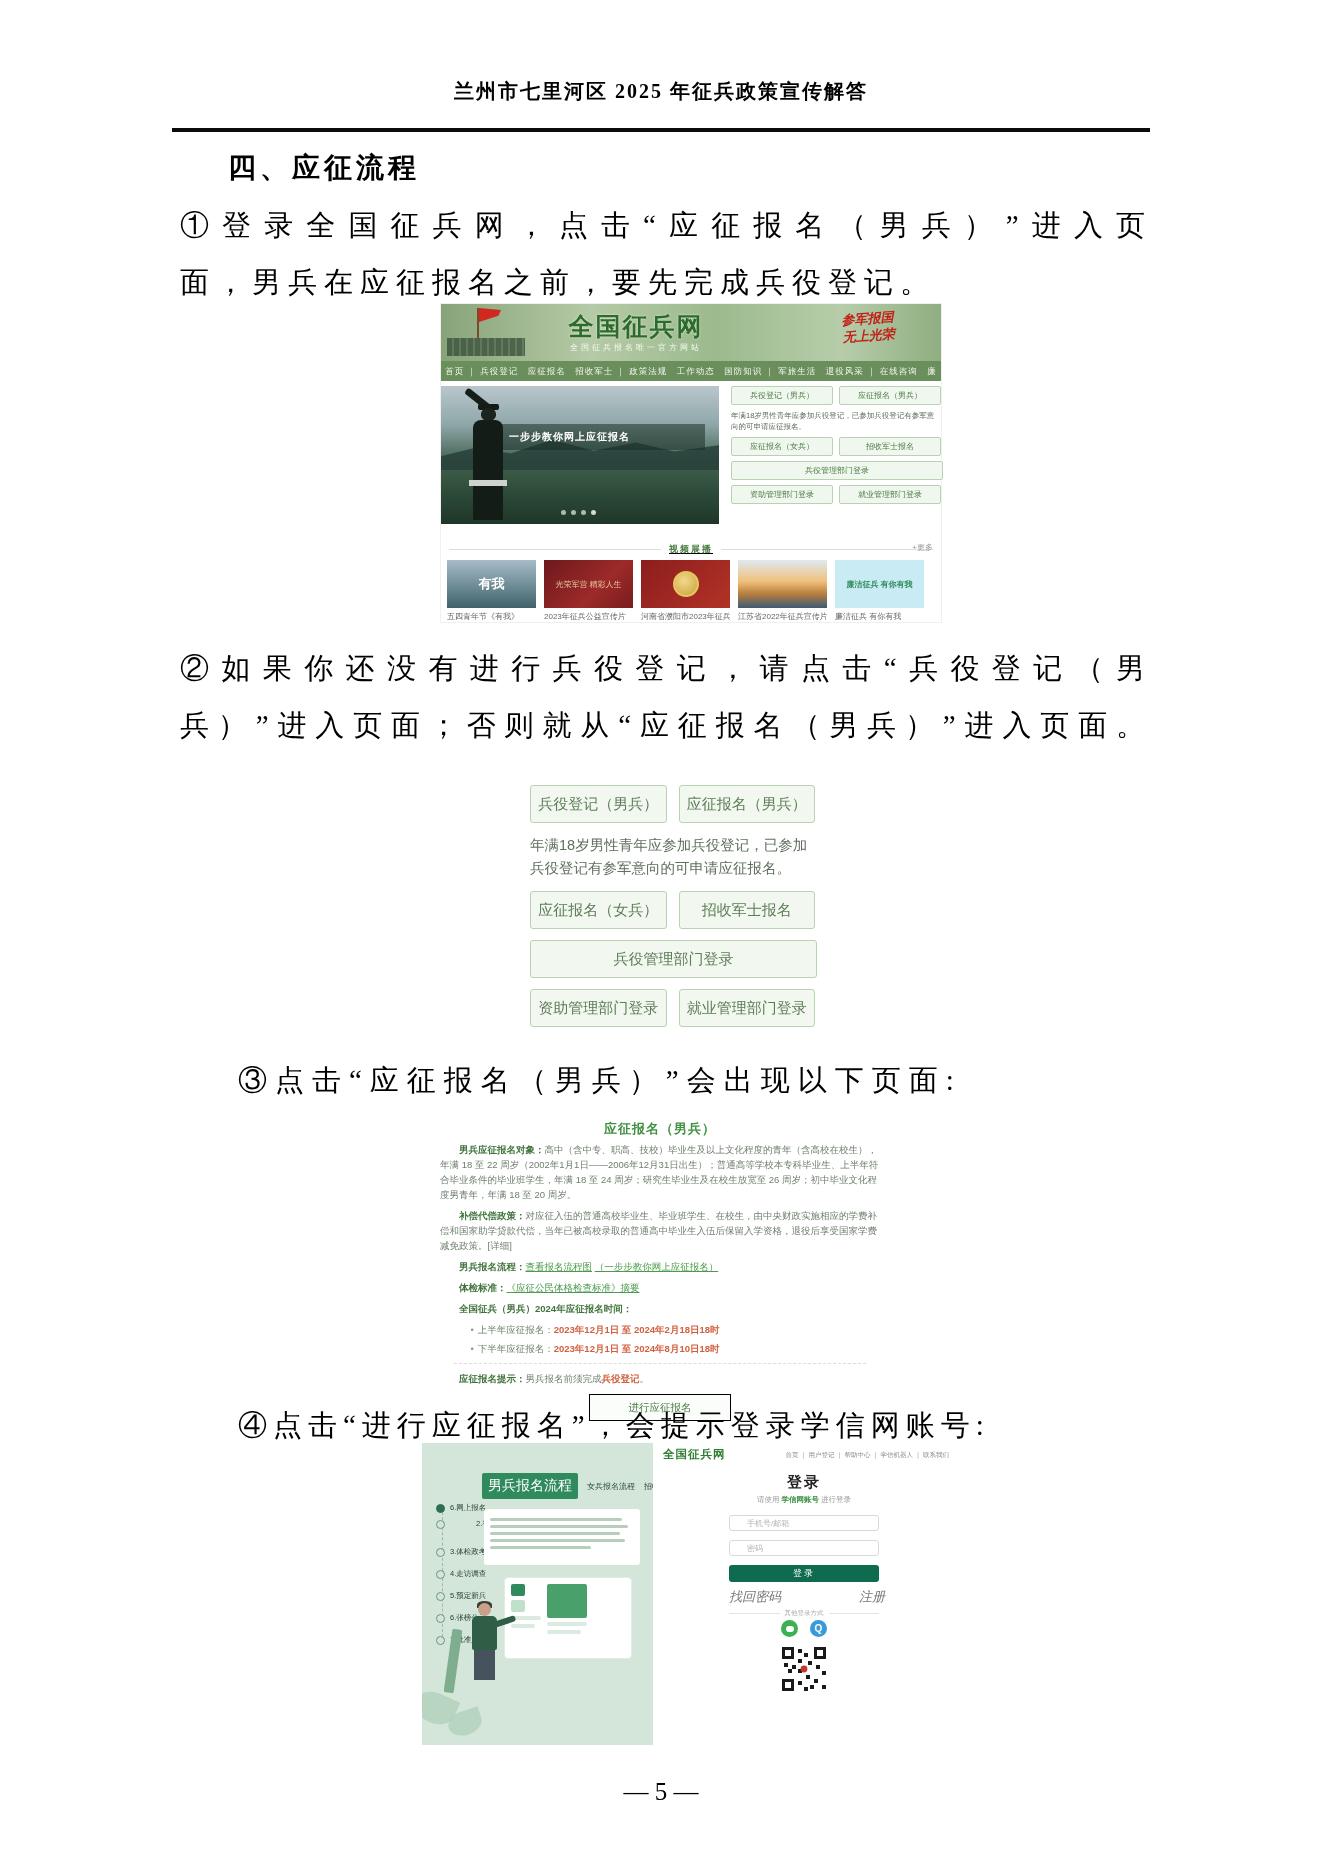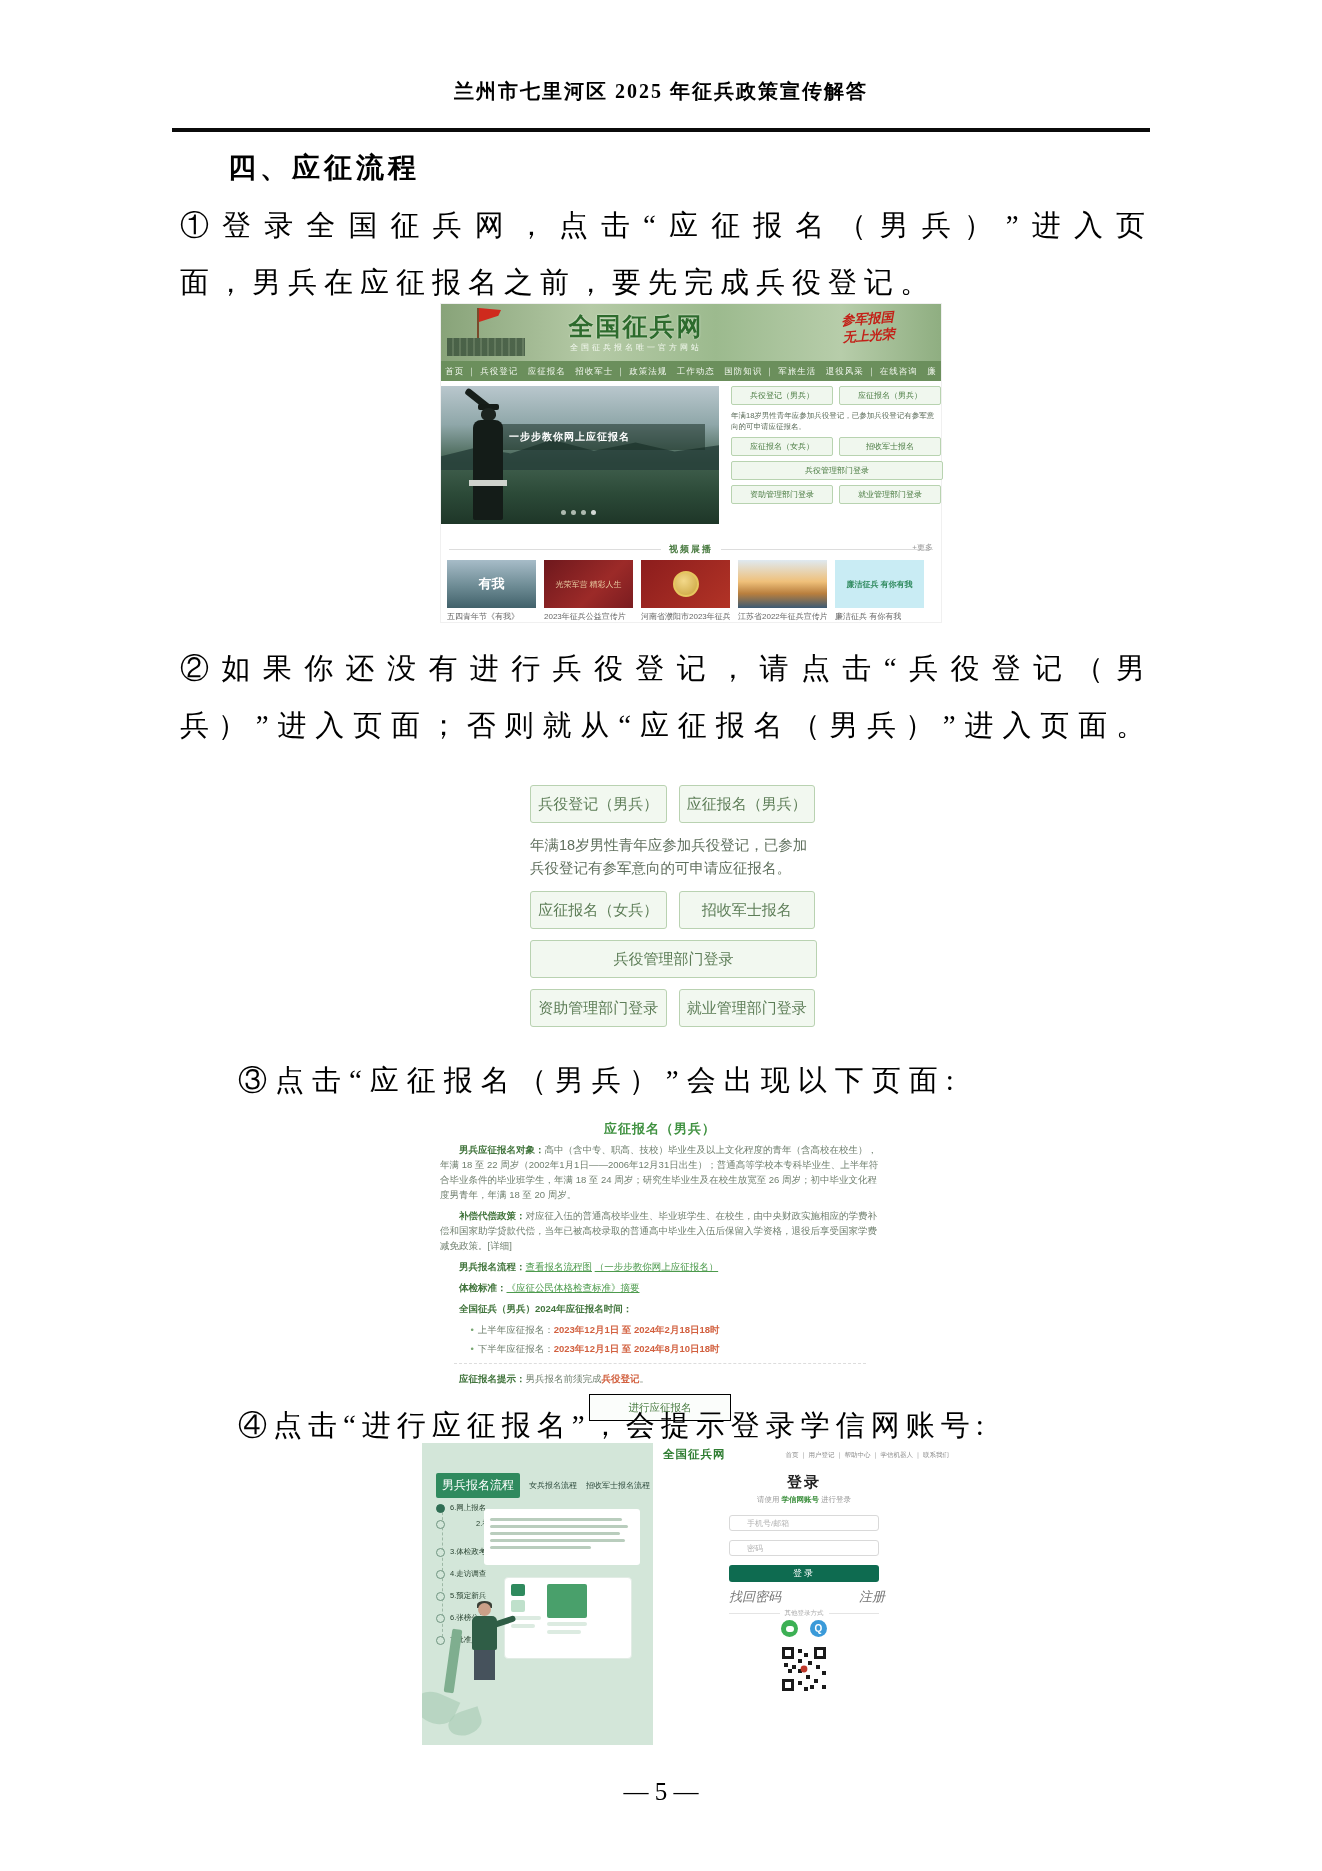--- a/index.html
+++ b/index.html
@@ -66,7 +66,7 @@
   .s1-btn.wide { flex:none; width:100%; }
   .s1-note { color:#5a6b58; font-size:7.5px; line-height:11px; margin:2px 0 5px 0; }
   .s1-videos { position:absolute; left:0; top:238px; width:100%; }
-  .s1-vhead { position:relative; height:14px; display:flex; align-items:center; padding:0 8px; }
+  .s1-vhead { position:relative; height:14px; display:flex; align-items:center; padding:0 8px;text-decoration:underline; }
   .s1-vhead .ln { flex:1; border-top:1px solid #ddd; }
   .s1-vtitle { margin:0 8px; color:#4c7d44; font-size:9px; font-weight:bold; letter-spacing:2px; }
   .s1-more { position:absolute; right:8px; top:0; color:#999; font-size:8px; }

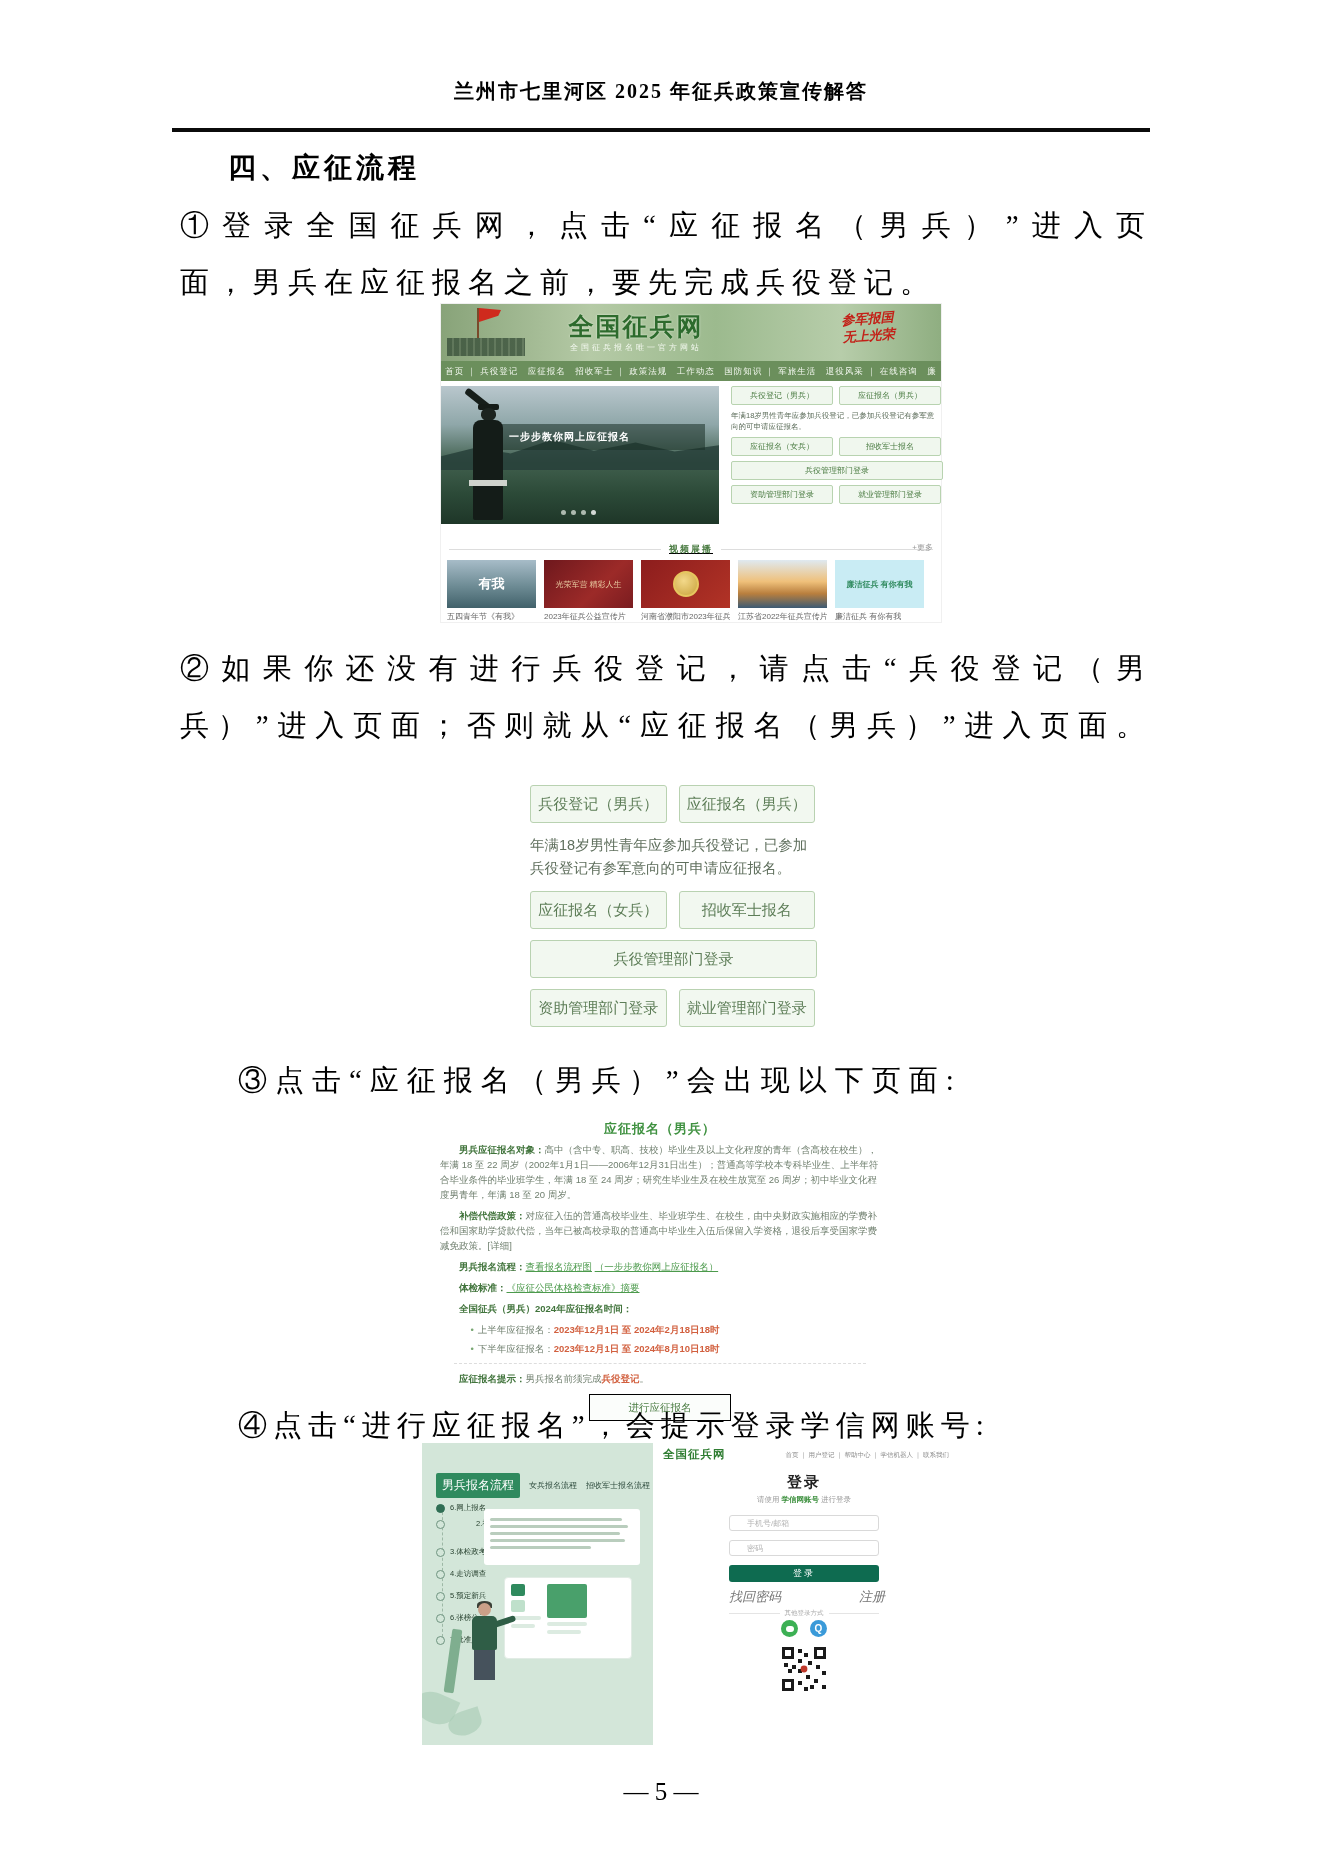--- a/index.html
+++ b/index.html
@@ -113,7 +113,7 @@
            font-family:"Liberation Sans",sans-serif; }
   .s4-left { position:absolute; left:0; top:0; width:231px; height:302px; background:#d3e6d9; overflow:hidden; }
   .s4-tabs { position:absolute; left:14px; top:30px; display:flex; gap:9px; align-items:center; width:220px; }
-  .s4-tab-active { background:#2f8a5e; color:#fff; font-size:12px; padding:4px 6px; border-radius:2px; white-space:nowrap; }
+  .s4-tab-active { background:#2f8a5e; color:#fff; font-size:14px; padding:4px 6px; border-radius:2px; white-space:nowrap;margin-left:46px; }
   .s4-tab { color:#2c4a3c; font-size:8px; white-space:nowrap; }
   .s4-timeline { position:absolute; left:20px; top:64px; width:4px; height:130px; border-left:1px dashed #9db8a6; }
   .s4-step { position:absolute; left:14px; display:flex; align-items:center; gap:5px; }

